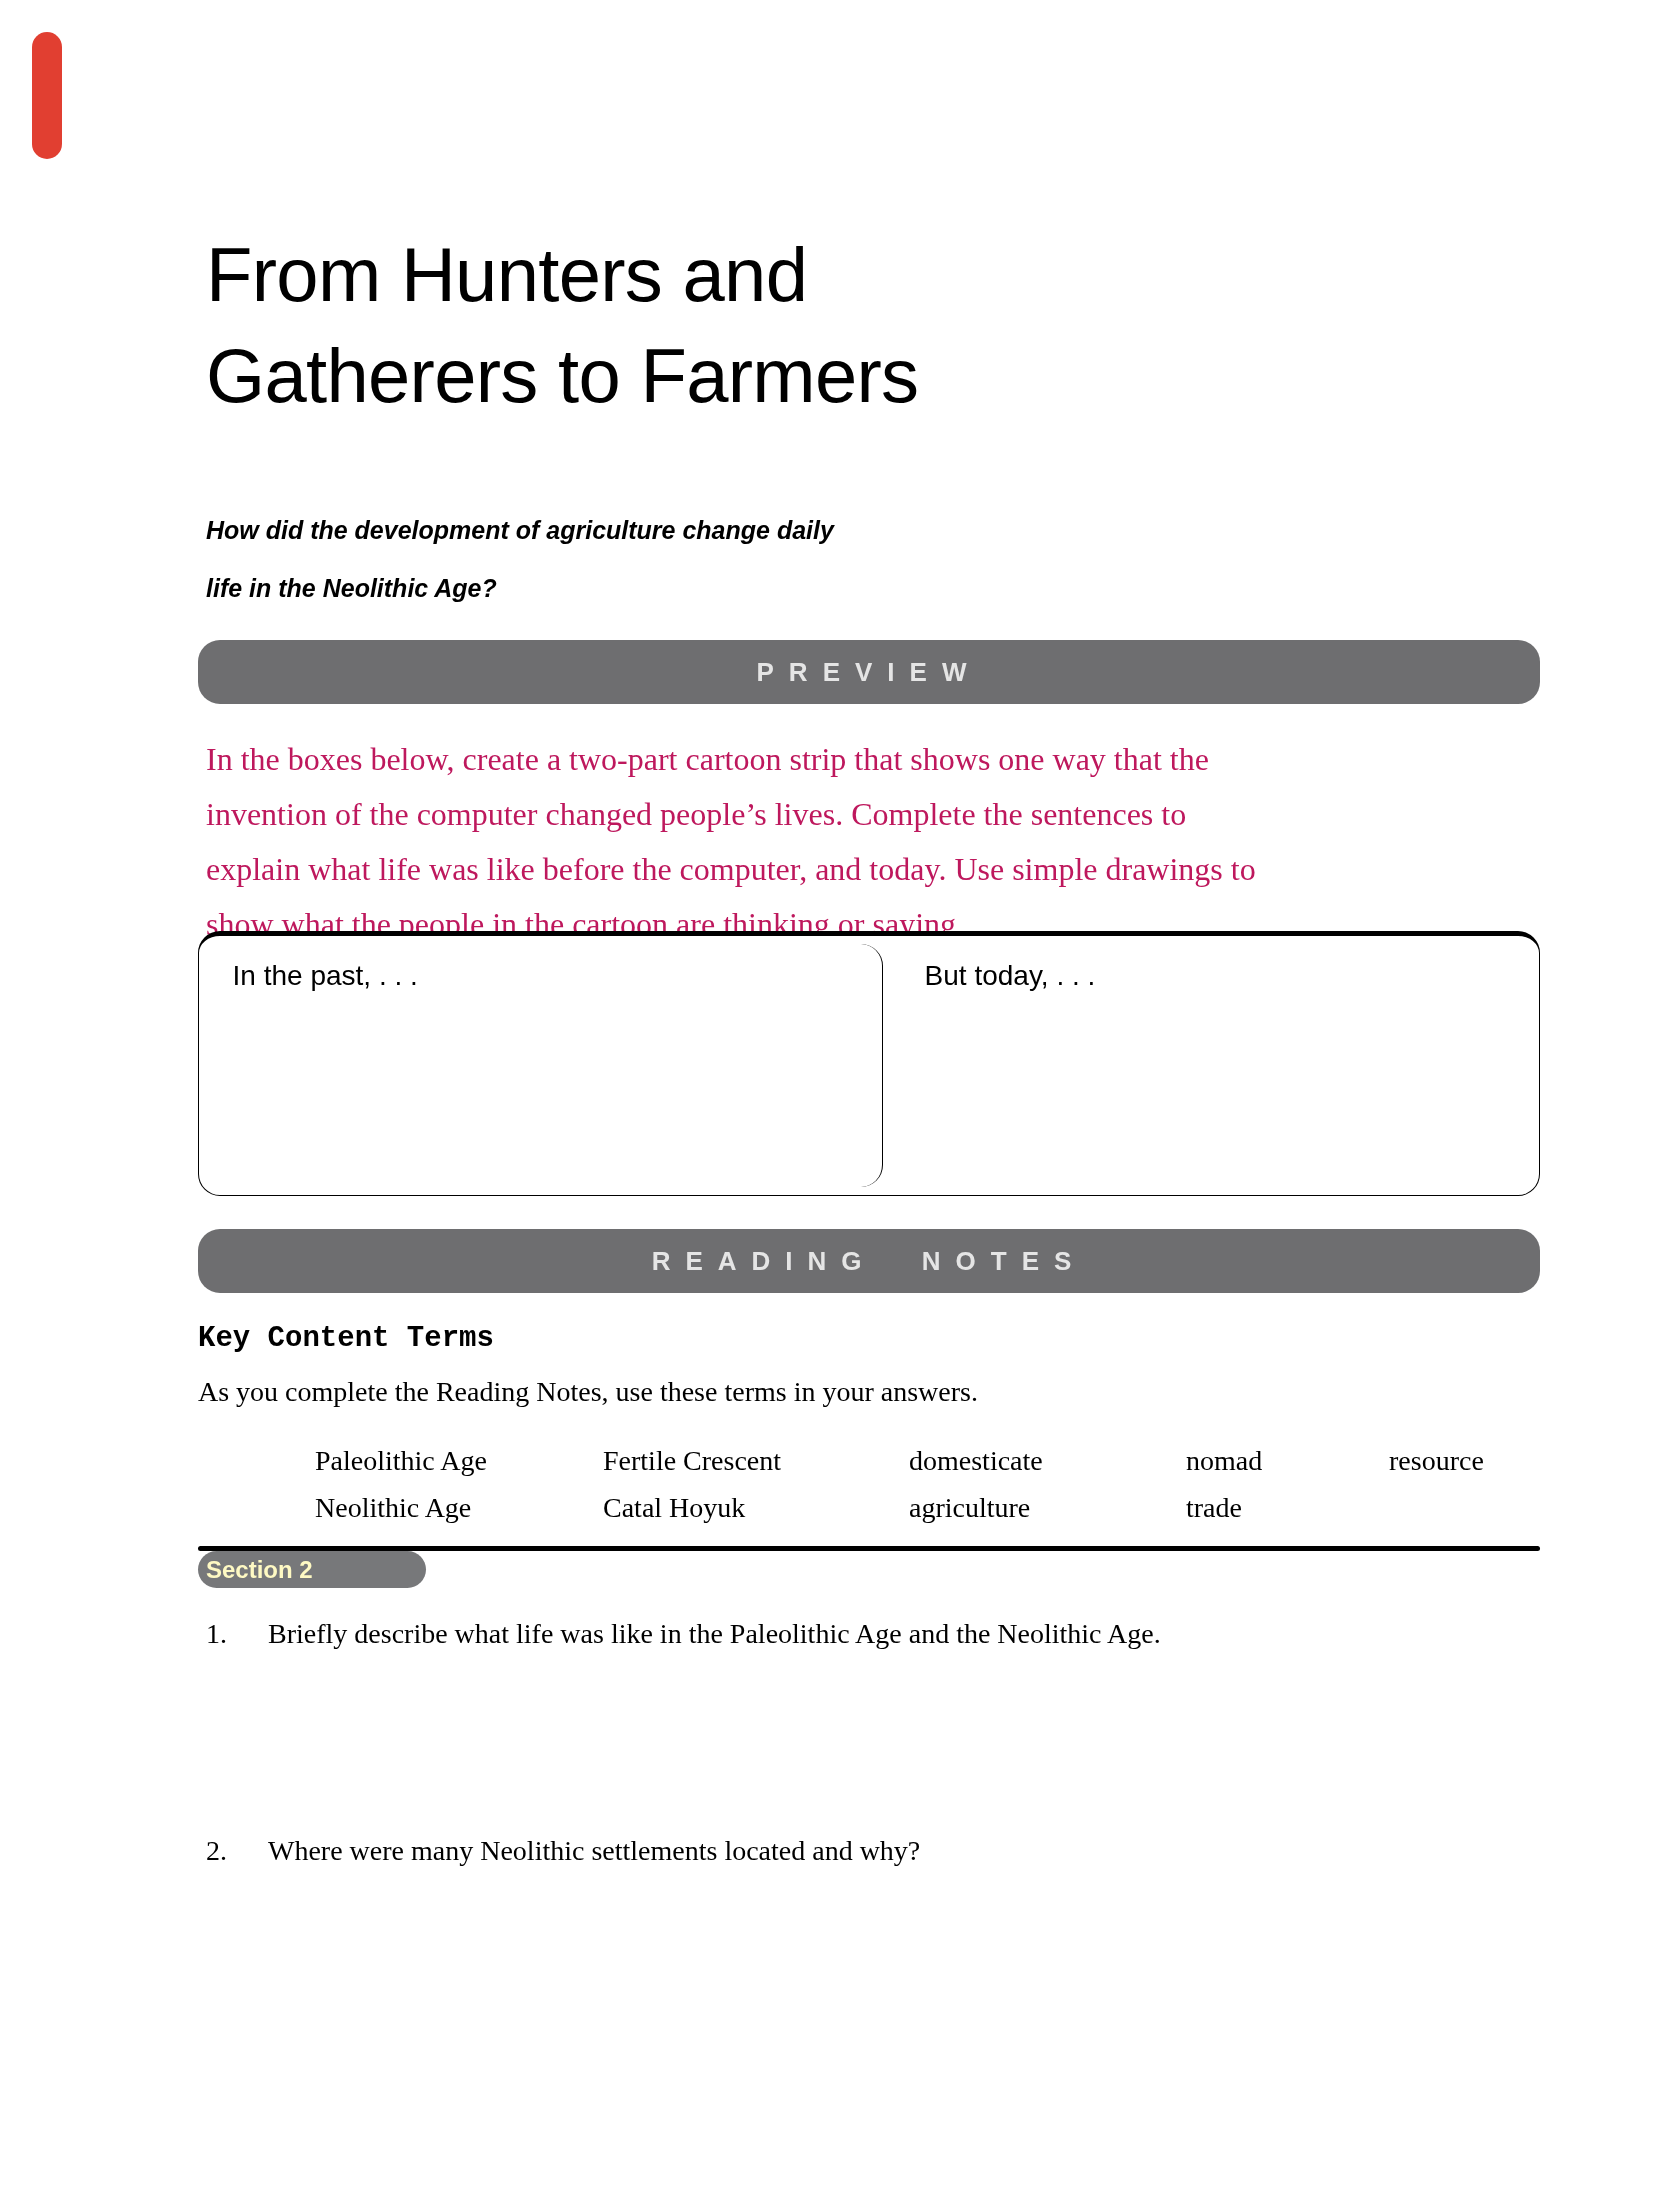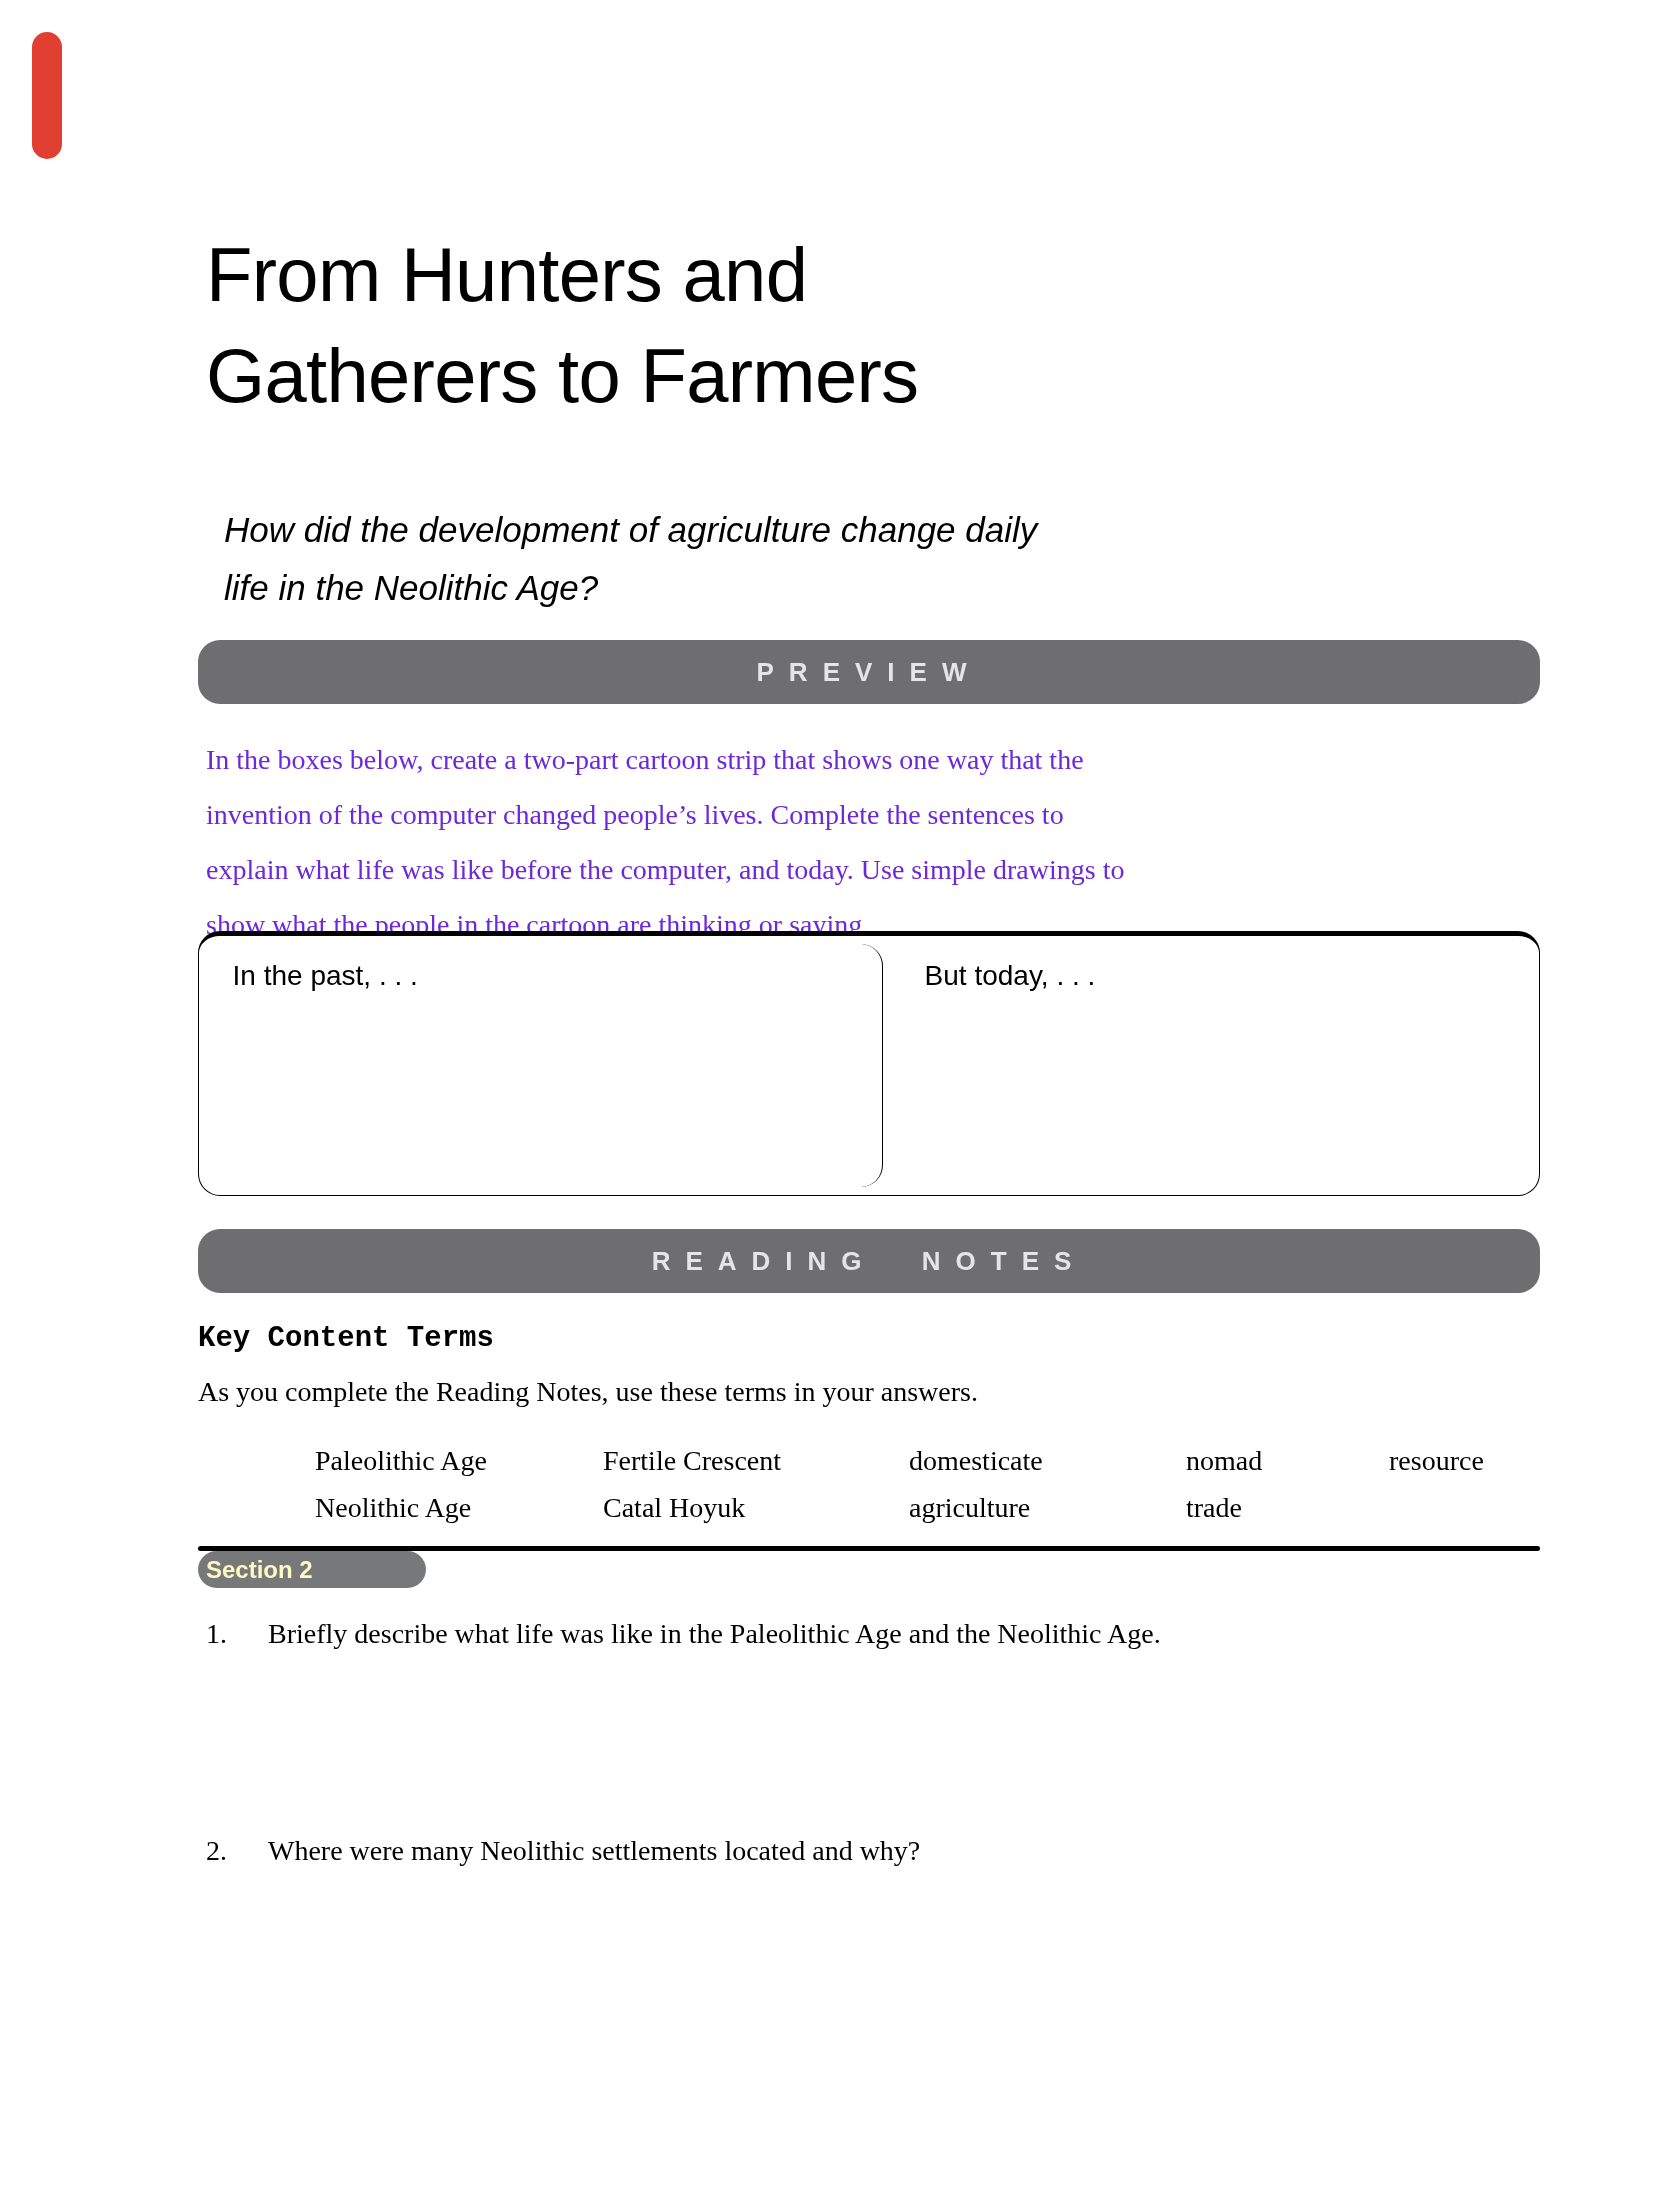--- a/index.html
+++ b/index.html
@@ -30,8 +30,8 @@
     font-size:76px;line-height:93px;font-weight:400;letter-spacing:-0.7px;
   }
   .subtitle{
-    left:184px;top:465px;width:1284px;
-    font-size:35px;line-height:50px;font-weight:400;font-style:italic;
+    left:166px;top:465px;width:1284px;
+    font-size:25px;line-height:50px;font-weight:700;font-style:italic;
   }
   .banner{
     left:166px;width:1342px;height:64px;

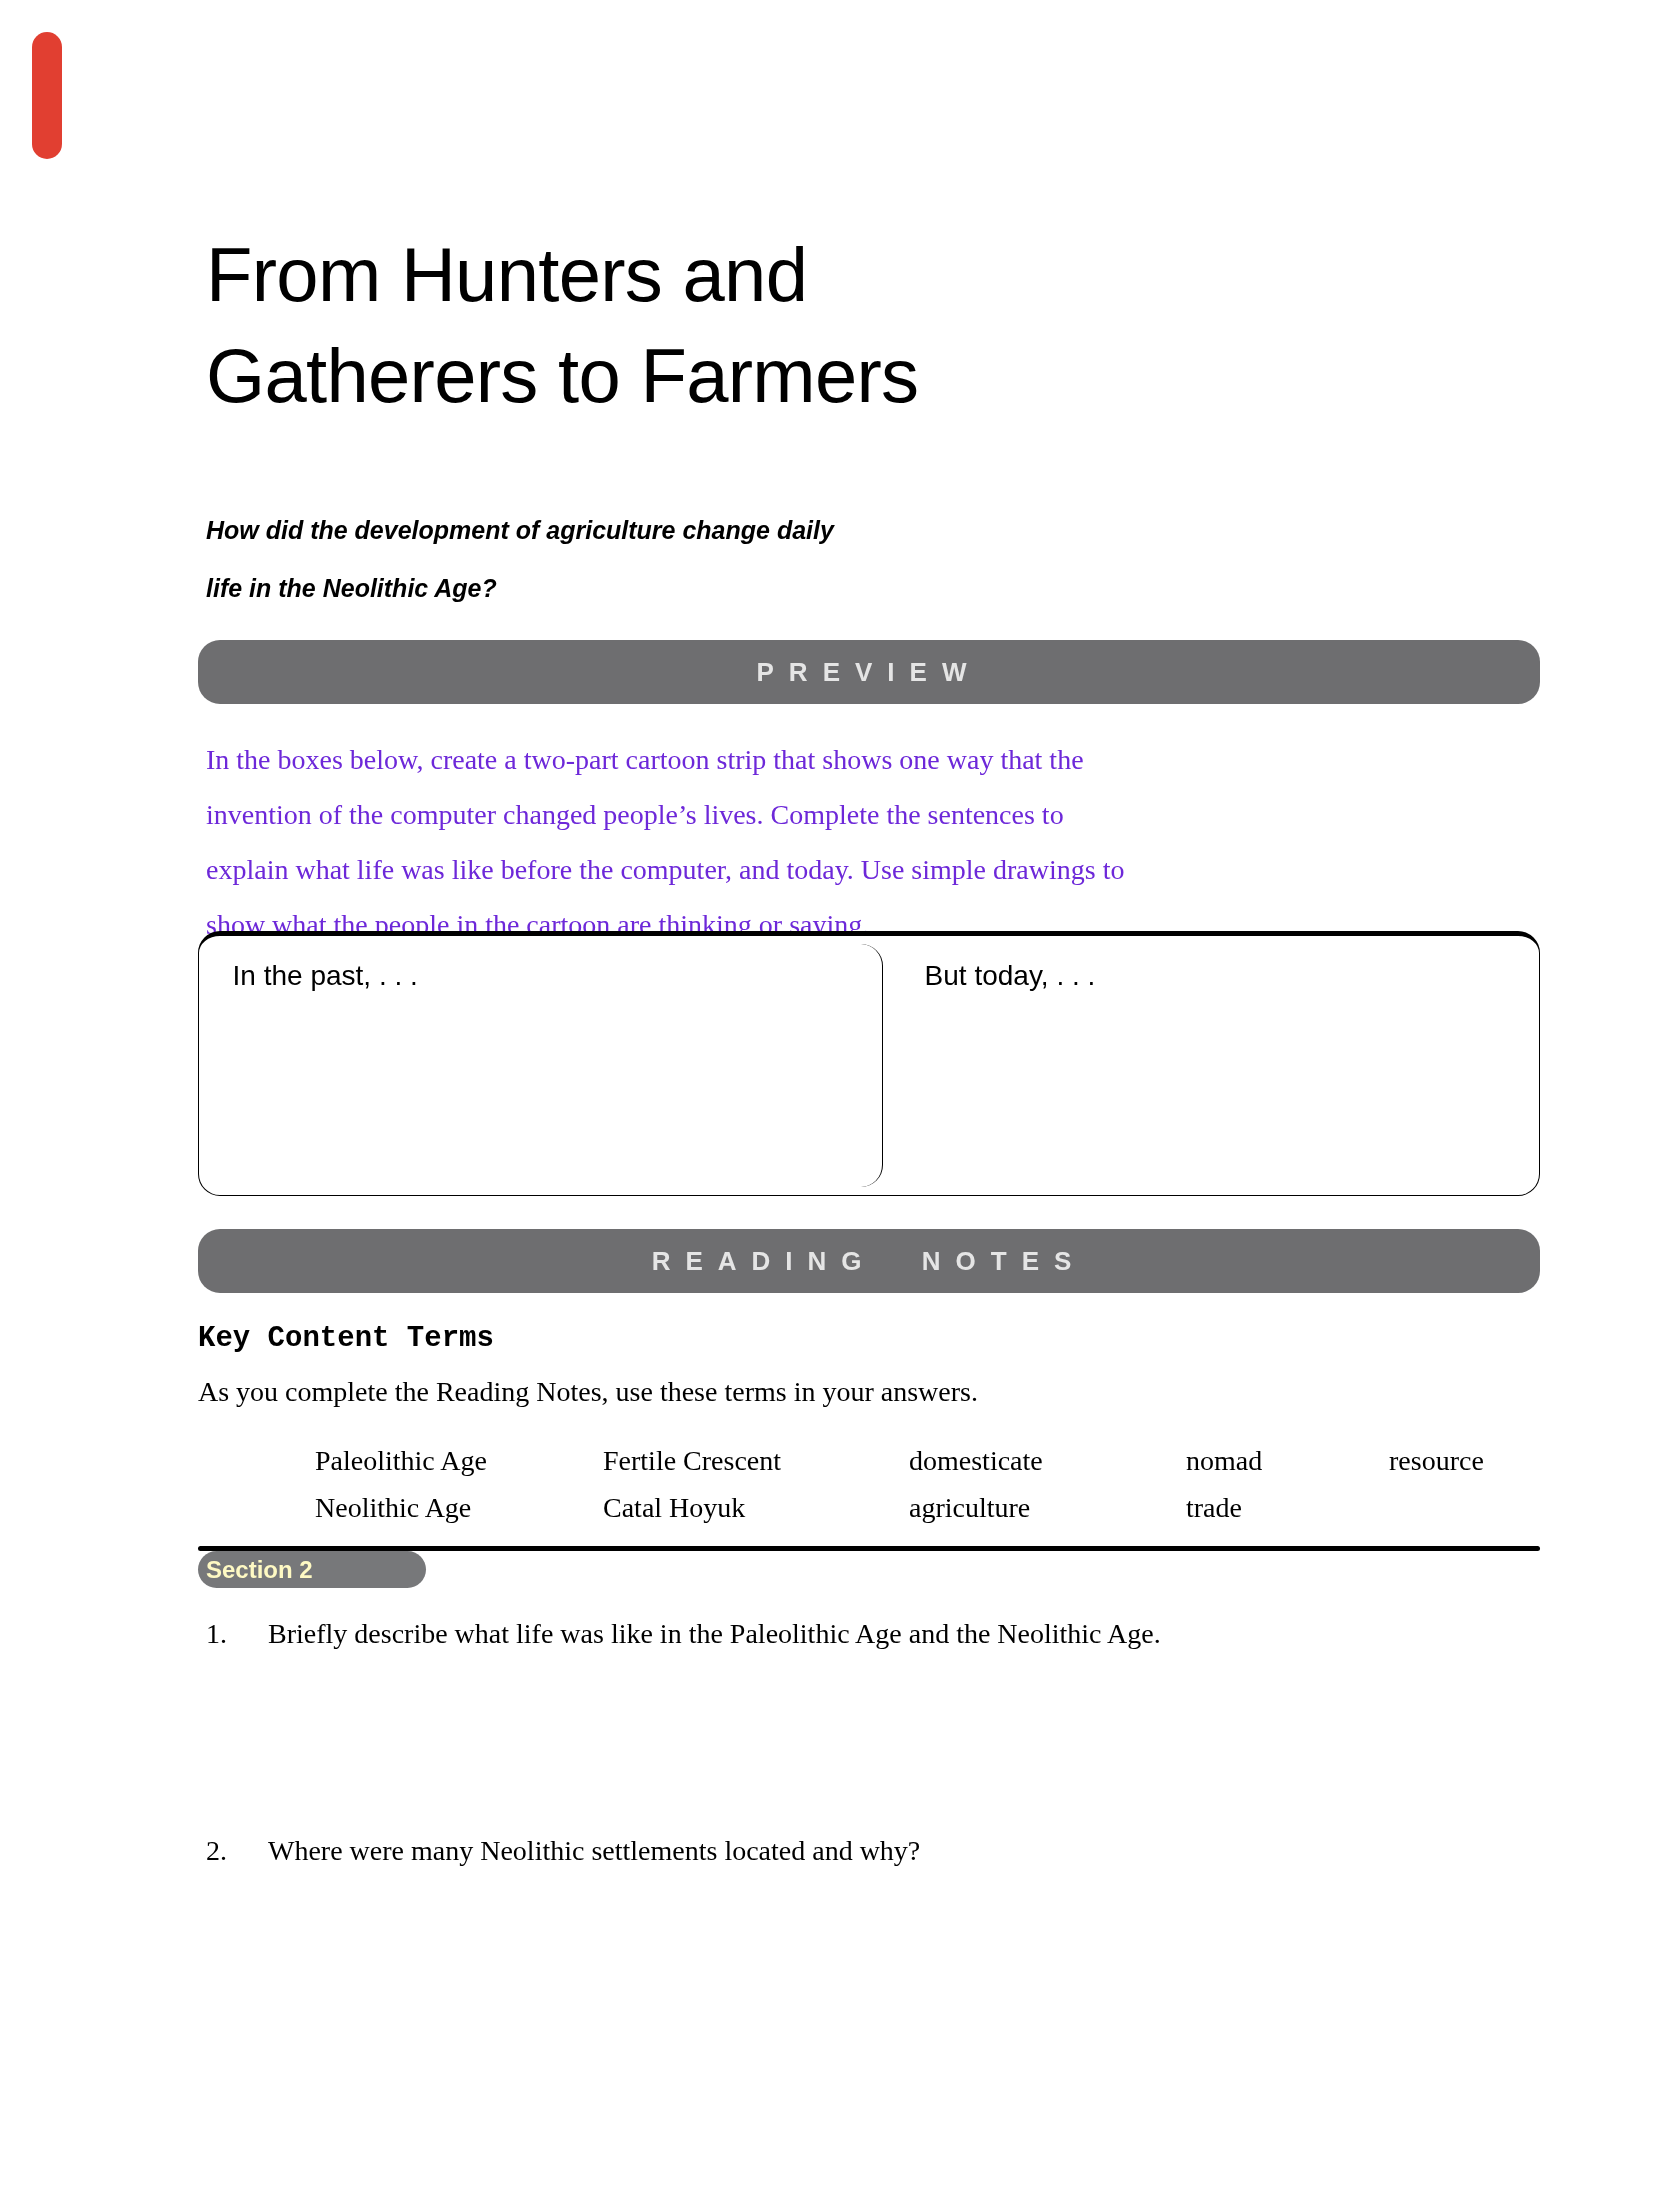--- a/index.html
+++ b/index.html
@@ -45,7 +45,7 @@
 
   .instructions{
     left:166px;top:696px;width:1190px;
-    font-size:28px;line-height:47px;color:#6d28d9;
+    font-size:32px;line-height:47px;color:#be185d;
   }
 
   .boxes{

